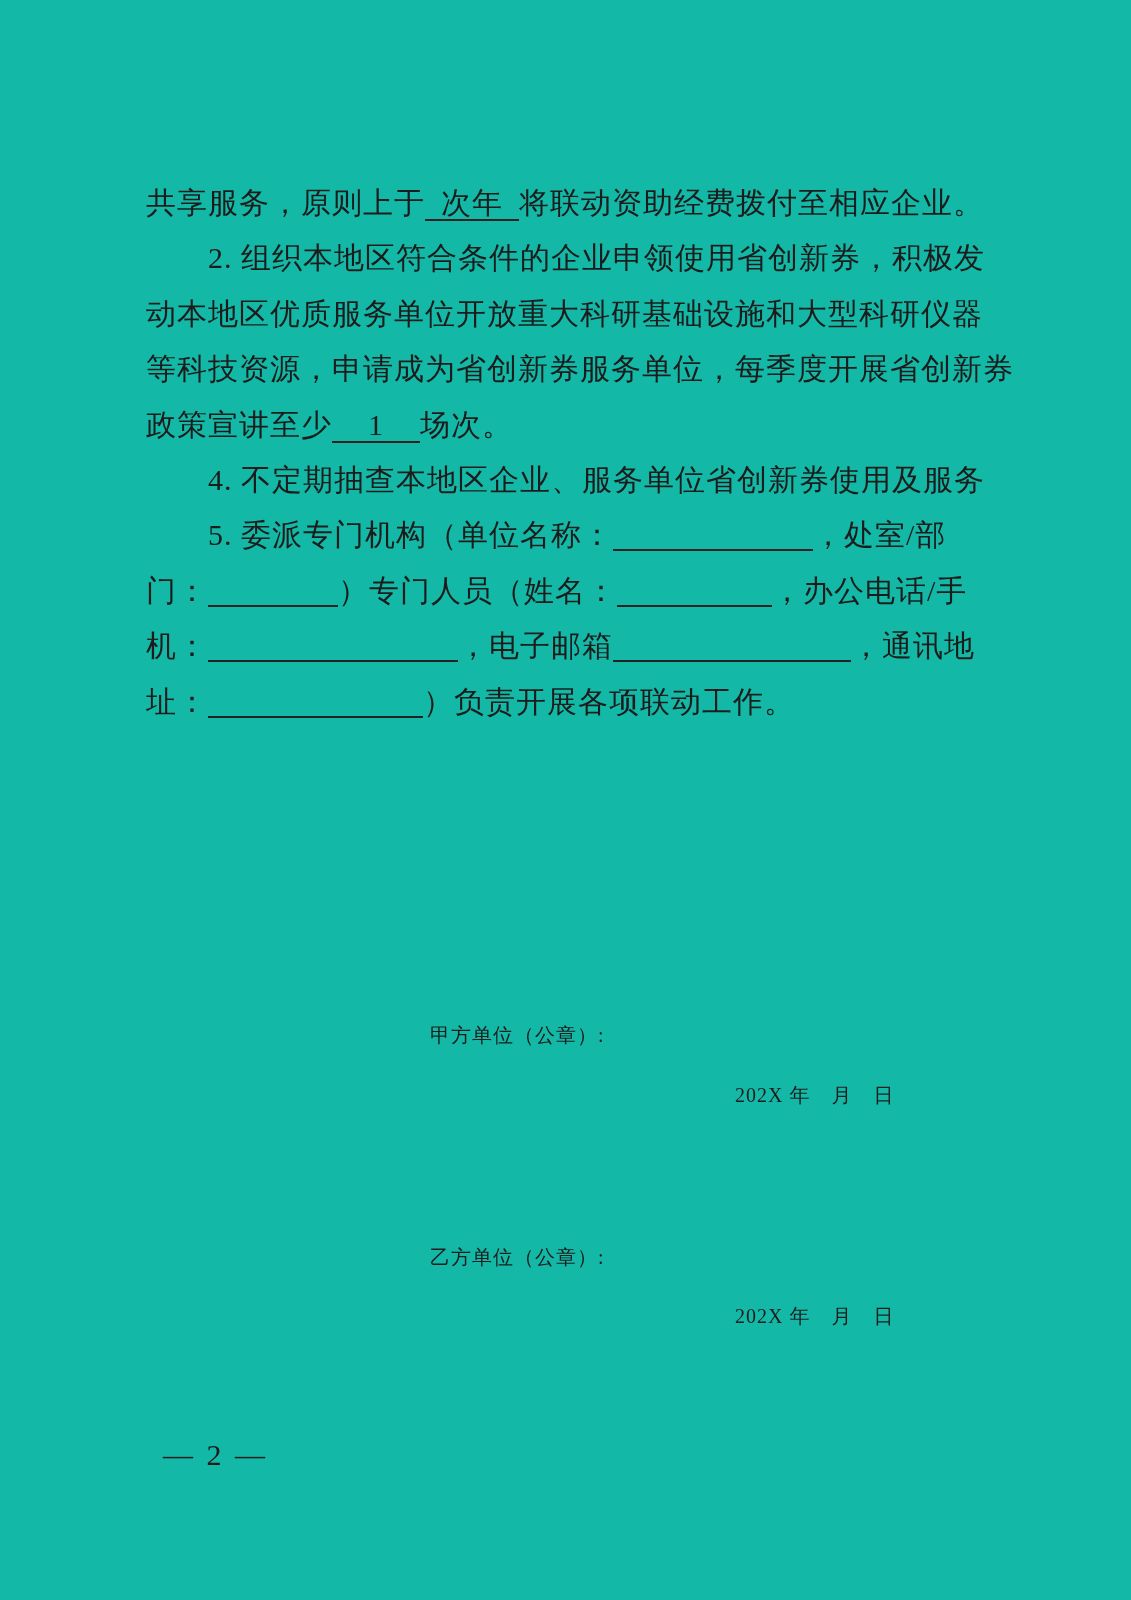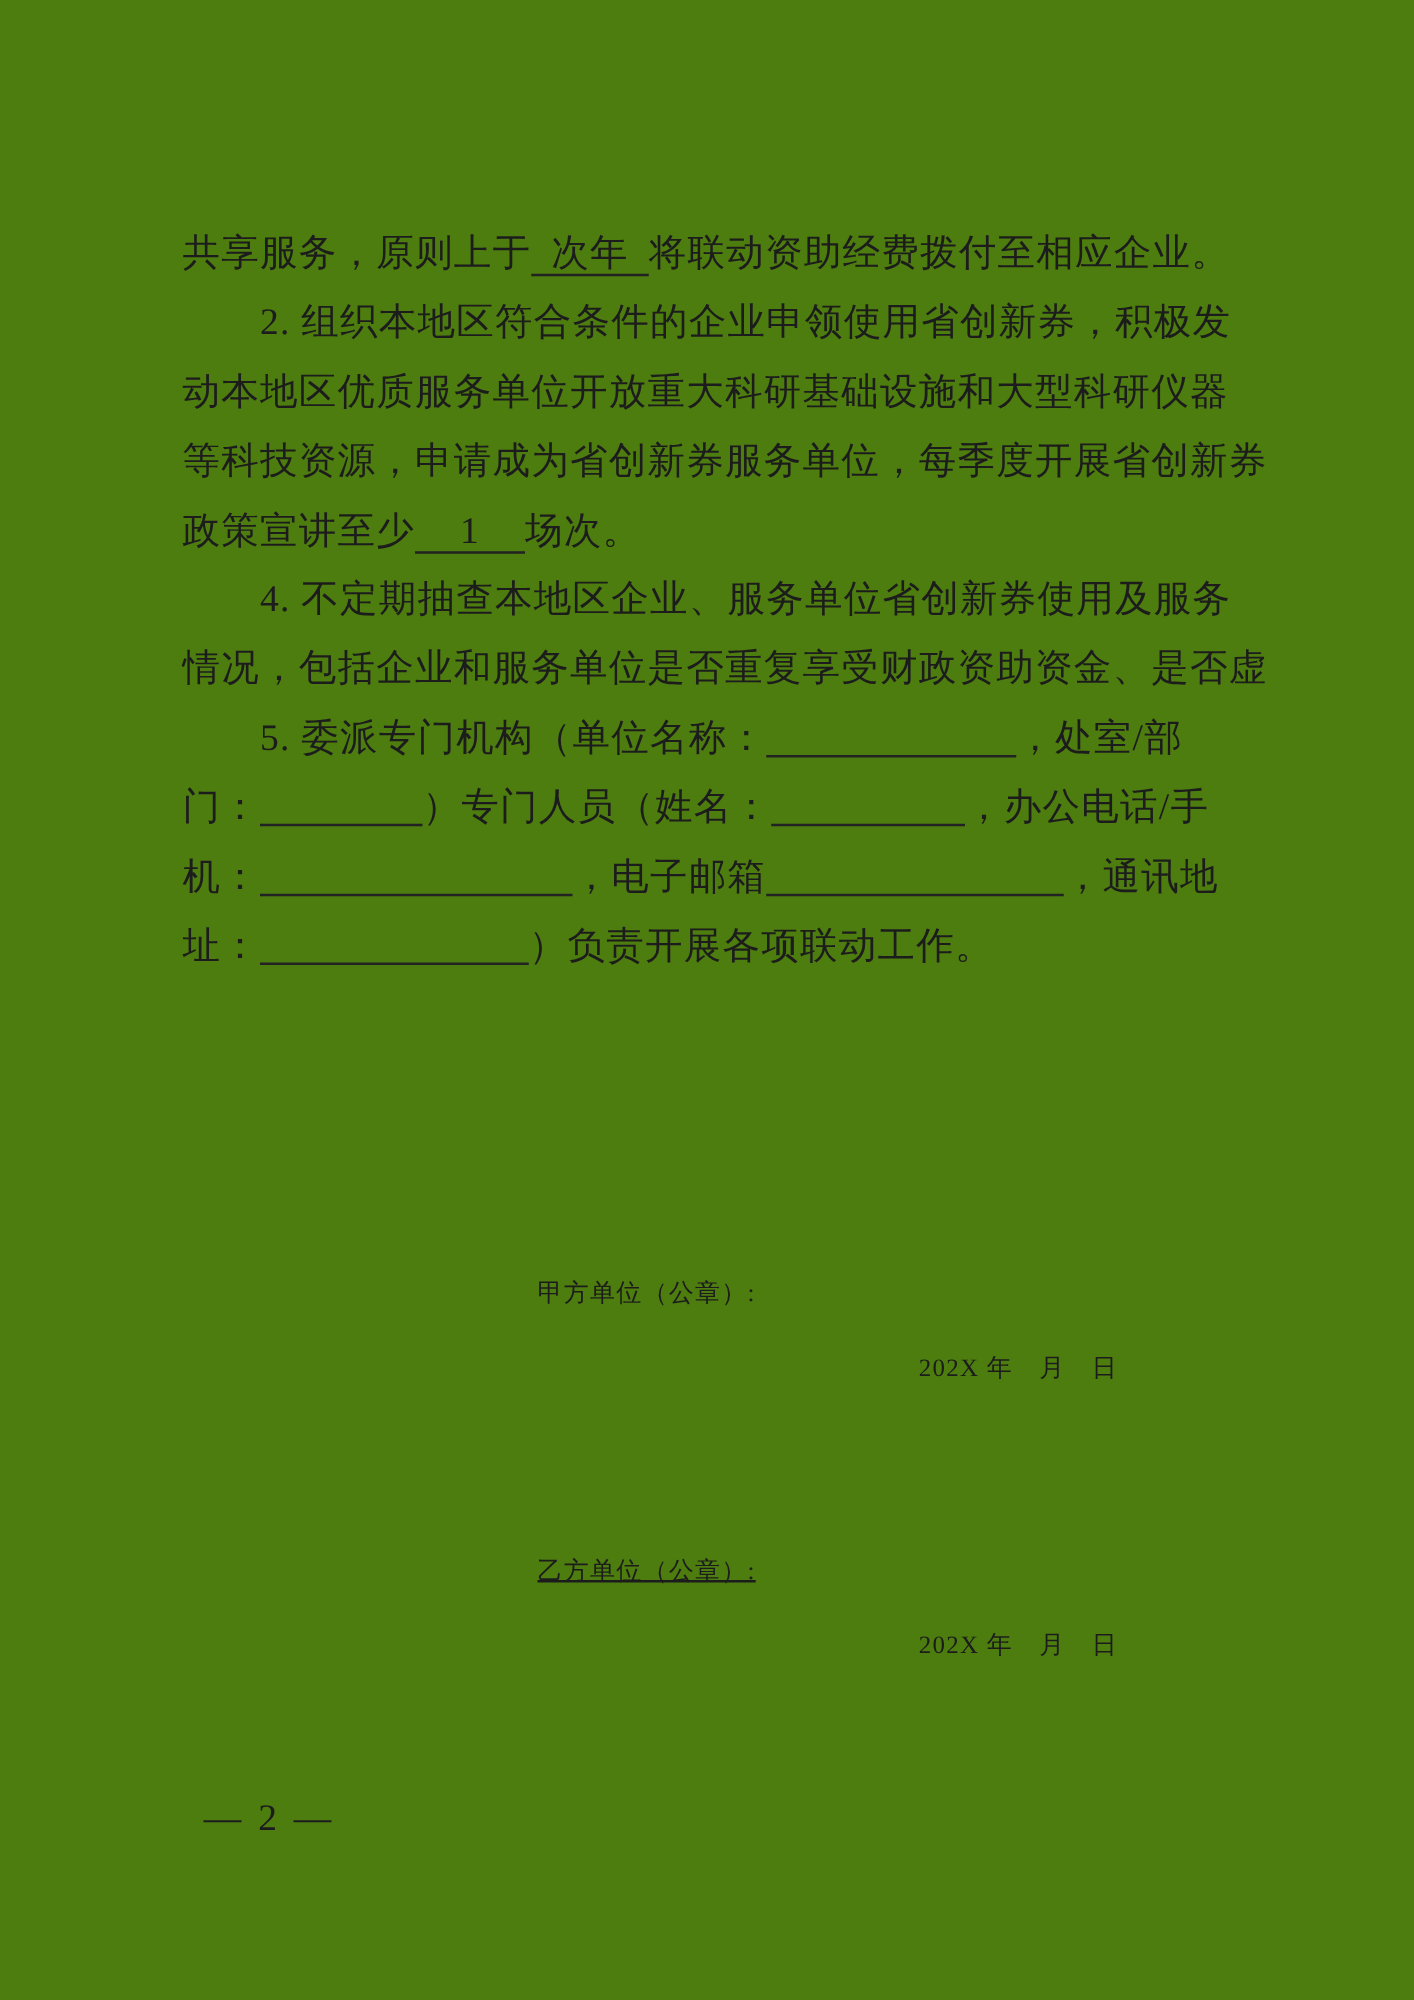--- a/index.html
+++ b/index.html
@@ -11,7 +11,7 @@
     position: relative;
     overflow: hidden;
   }
-  .sheet { position: absolute; inset: 0; background: #4d7c0f; }
+  .sheet { position: absolute; inset: 0; background: #14b8a6; }
 
   
   .doc-body {

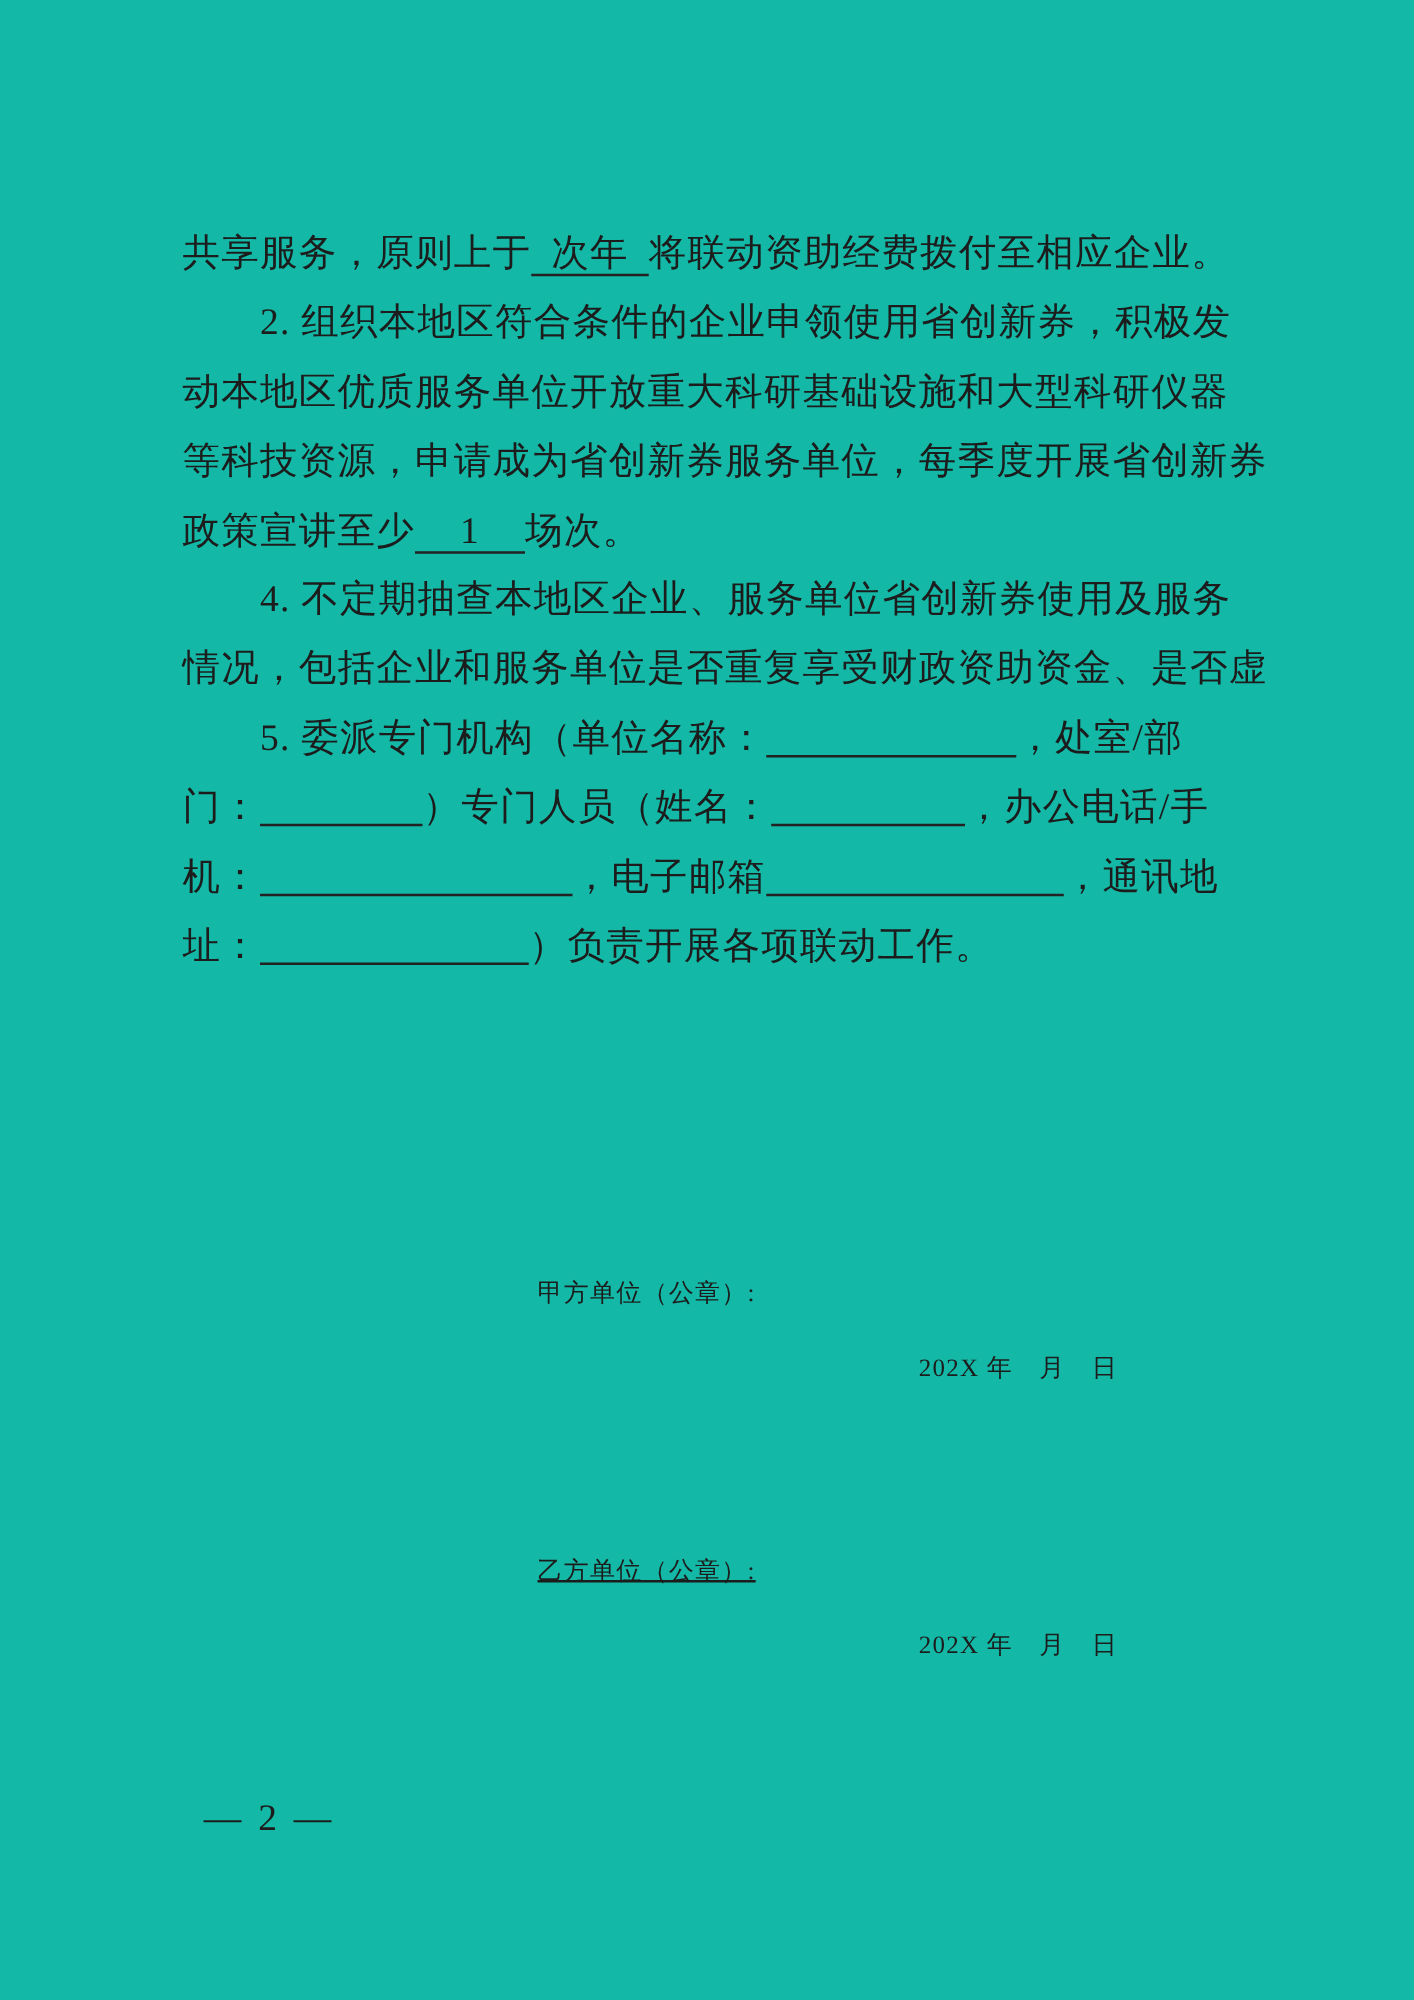--- a/index.html
+++ b/index.html
@@ -80,7 +80,6 @@
 
     <p class="ln ind"><span>4. 不定期抽查本地区企业、服务单位省创新券使用及服务</span></p>
 
-    <p class="ln"><span>情况，包括企业和服务单位是否重复享受财政资助资金、是否虚</span></p>
 
 
     <p class="ln ind"><span>5. 委派专门机构（单位名称：</span><span class="blank" style="width:200px"></span><span>，处室/部</span></p>

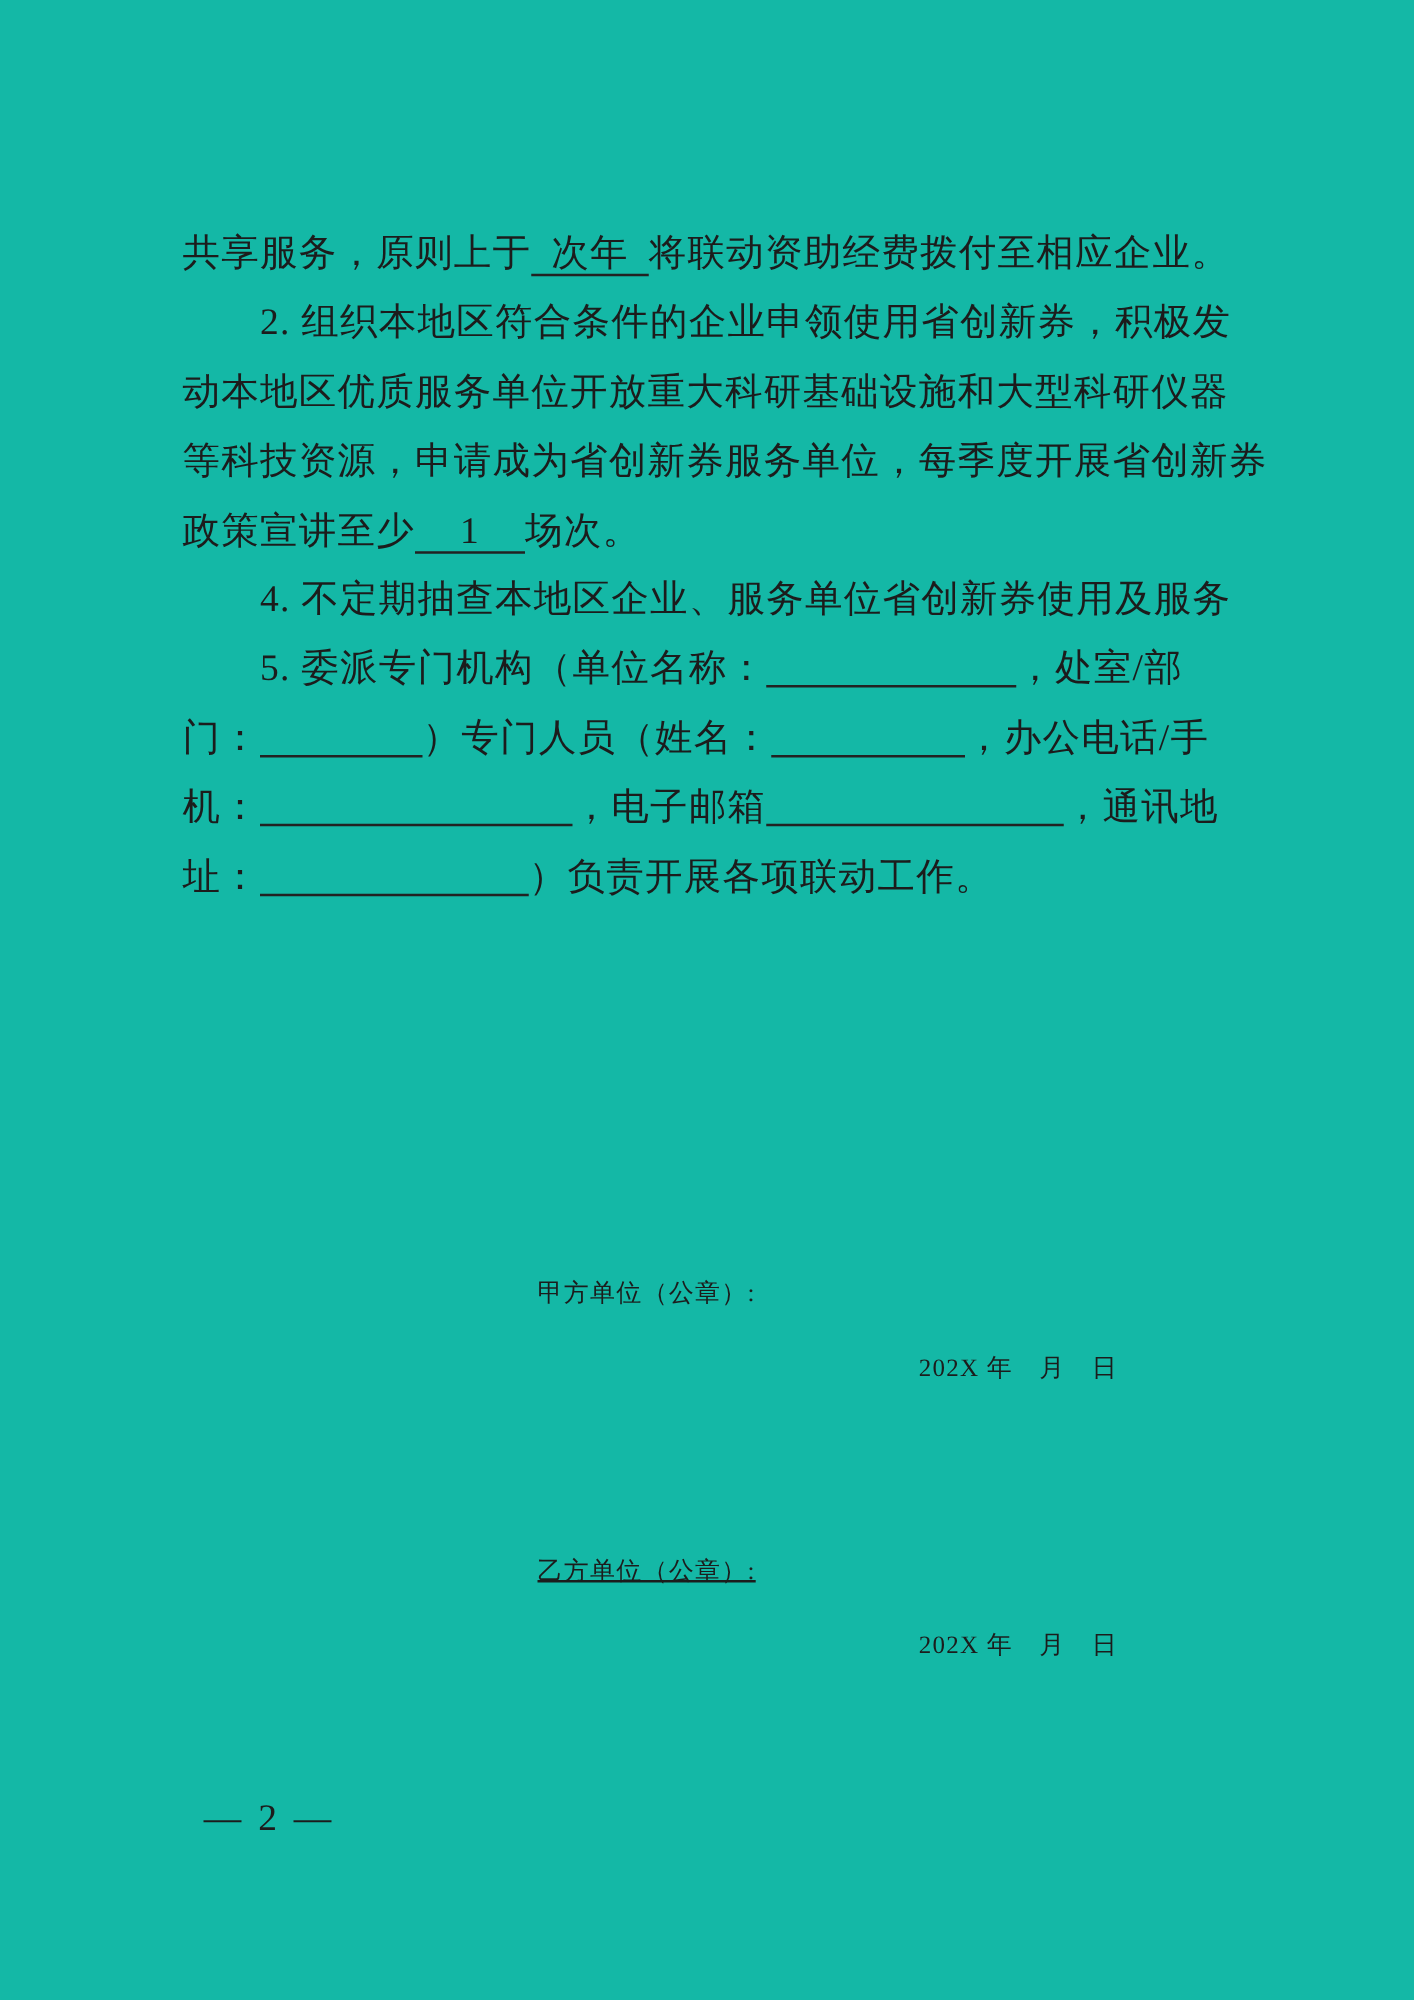--- a/index.html
+++ b/index.html
@@ -49,7 +49,7 @@
   }
   .sig-label-a { left: 430px; top: 1008px; }
   .sig-date-a  { left: 735px; top: 1068px; }
-  .sig-label-b { left: 430px; top: 1230px; text-decoration: underline; }
+  .sig-label-b { left: 430px; top: 1230px; }
   .sig-date-b  { left: 735px; top: 1289px; }
 
   

